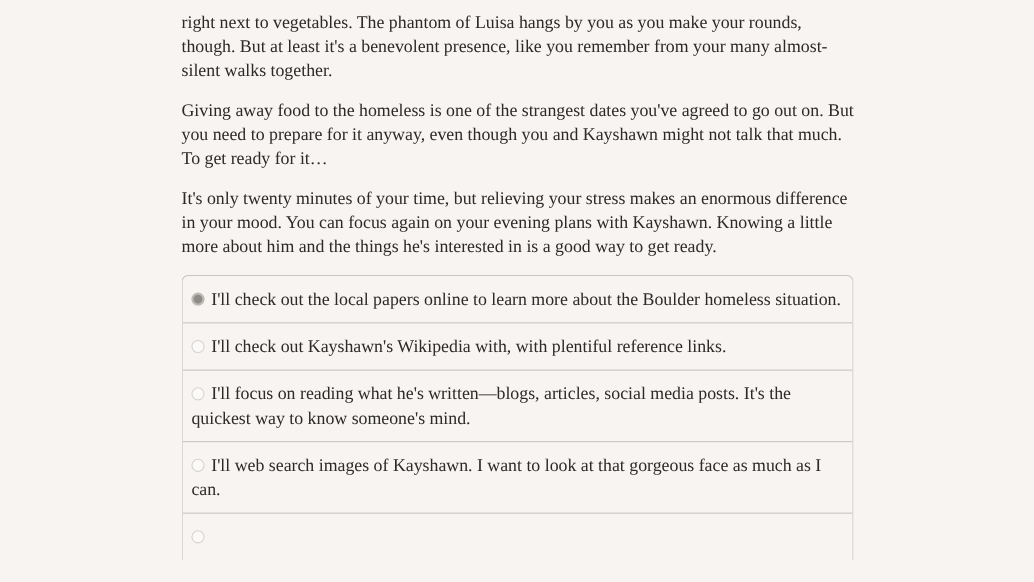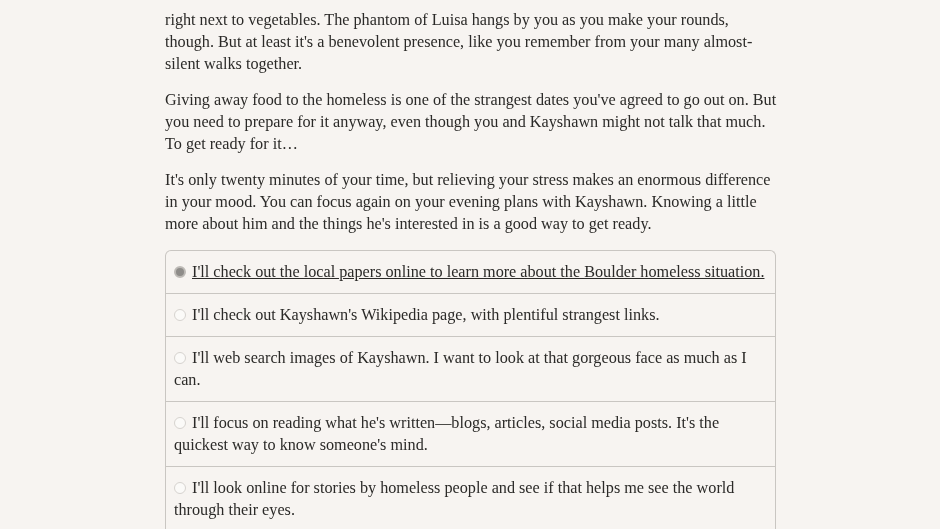--- a/index.html
+++ b/index.html
@@ -43,7 +43,7 @@
     border-top: 1px solid #c9c6c2;
     cursor: pointer;
   }
-  .choice:first-child { border-top: none; text-decoration: underline; }
+  .choice:first-child { border-top: none; }
   .choice .radio {
     display: inline-block;
     width: 12px; height: 12px;

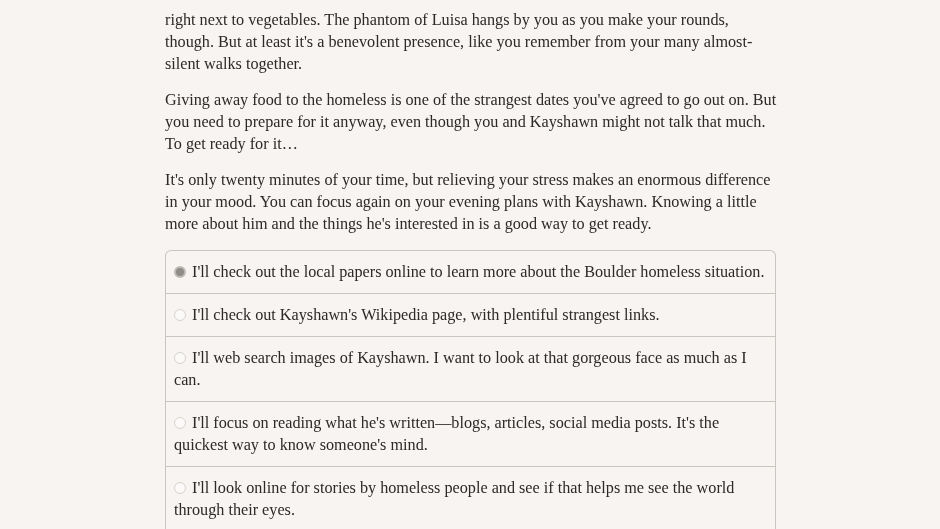--- a/index.html
+++ b/index.html
@@ -77,7 +77,7 @@
       <span class="radio"></span><span class="label">I'll check out the local papers online to learn more about the Boulder homeless situation.</span>
     </div>
     <div class="choice">
-      <span class="radio"></span><span class="label">I'll check out Kayshawn's Wikipedia page, with plentiful strangest links.</span>
+      <span class="radio"></span><span class="label">I'll check out Kayshawn's Wikipedia with, with plentiful reference links.</span>
     </div>
     <div class="choice">
       <span class="radio"></span><span class="label">I'll web search images of Kayshawn. I want to look at that gorgeous face as much as I can.</span>

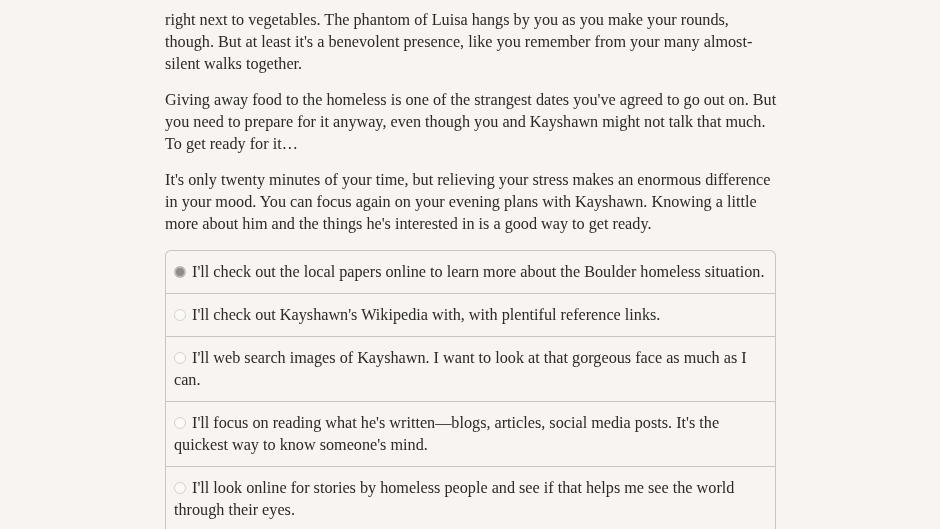--- a/index.html
+++ b/index.html
@@ -80,10 +80,10 @@
       <span class="radio"></span><span class="label">I'll check out Kayshawn's Wikipedia with, with plentiful reference links.</span>
     </div>
     <div class="choice">
-      <span class="radio"></span><span class="label">I'll web search images of Kayshawn. I want to look at that gorgeous face as much as I can.</span>
+      <span class="radio"></span><span class="label">I'll focus on reading what he's written—blogs, articles, social media posts. It's the quickest way to know someone's mind.</span>
     </div>
     <div class="choice">
-      <span class="radio"></span><span class="label">I'll focus on reading what he's written—blogs, articles, social media posts. It's the quickest way to know someone's mind.</span>
+      <span class="radio"></span><span class="label">I'll web search images of Kayshawn. I want to look at that gorgeous face as much as I can.</span>
     </div>
     <div class="choice">
       <span class="radio"></span><span class="label">I'll look online for stories by homeless people and see if that helps me see the world through their eyes.</span>

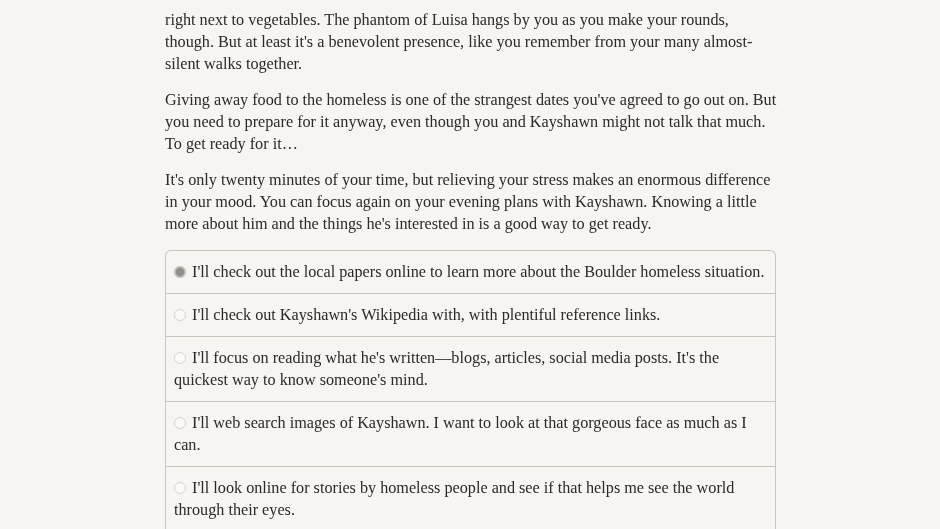--- a/index.html
+++ b/index.html
@@ -86,7 +86,7 @@
       <span class="radio"></span><span class="label">I'll web search images of Kayshawn. I want to look at that gorgeous face as much as I can.</span>
     </div>
     <div class="choice">
-      <span class="radio"></span><span class="label">I'll look online for stories by homeless people and see if that helps me see the world through their eyes.</span>
+      <span class="radio"></span>
     </div>
   </div>
 </div>

